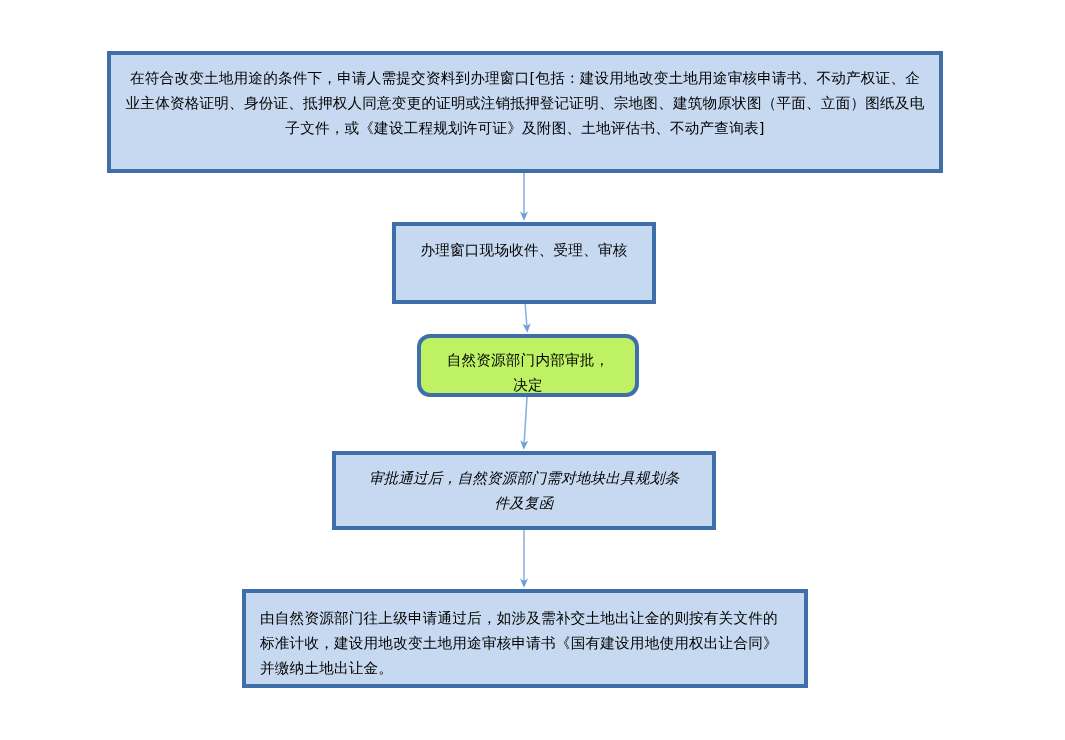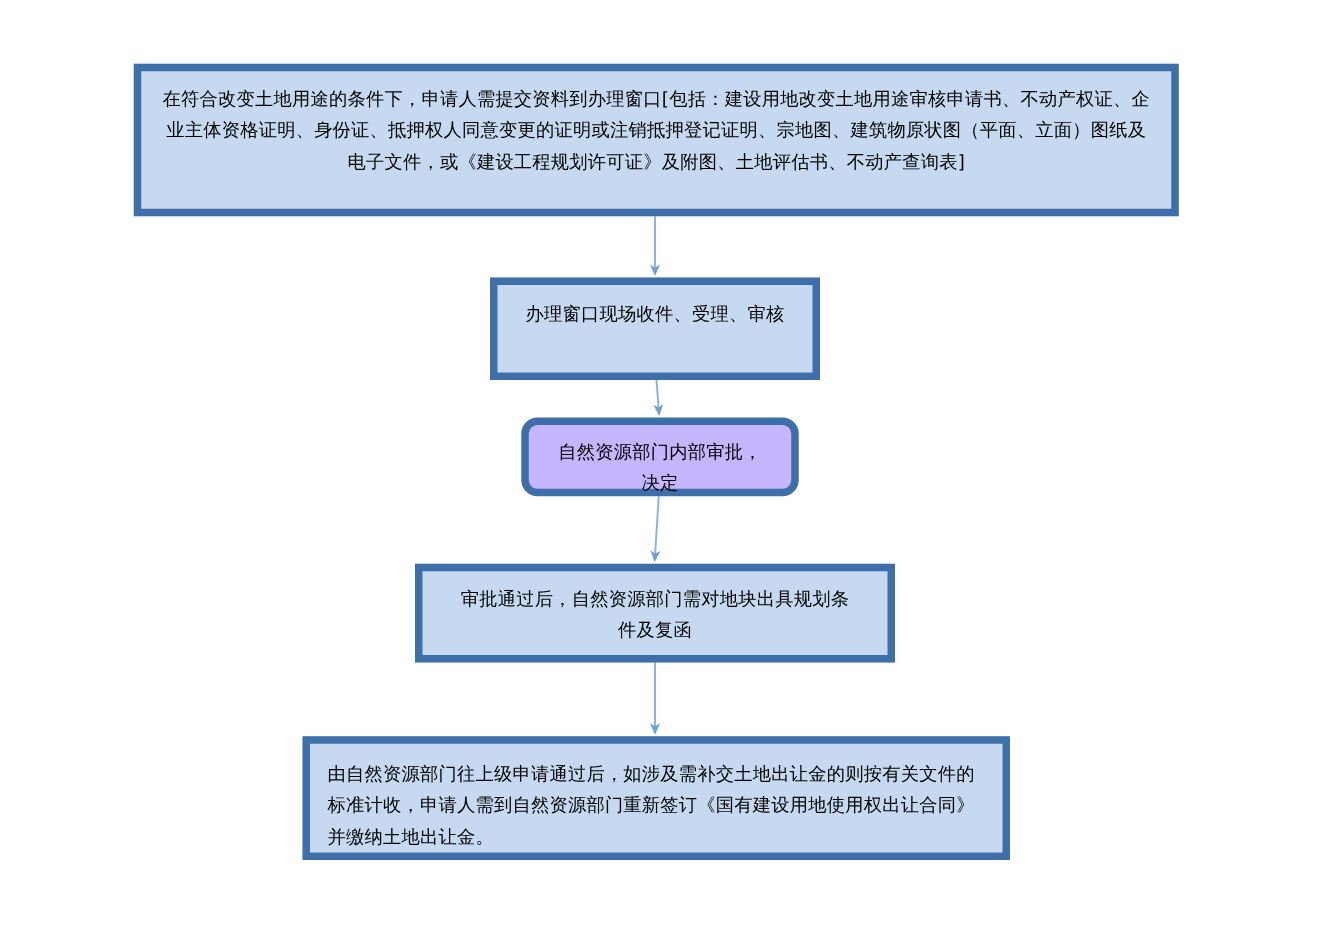--- a/index.html
+++ b/index.html
@@ -27,7 +27,7 @@
     position: absolute;
     box-sizing: border-box;
     background: #c6d9f0;
-    border: 6px solid #ec4899;
+    border: 4px solid #ec4899;
     display: flex;
     align-items: flex-start;
     justify-content: center;

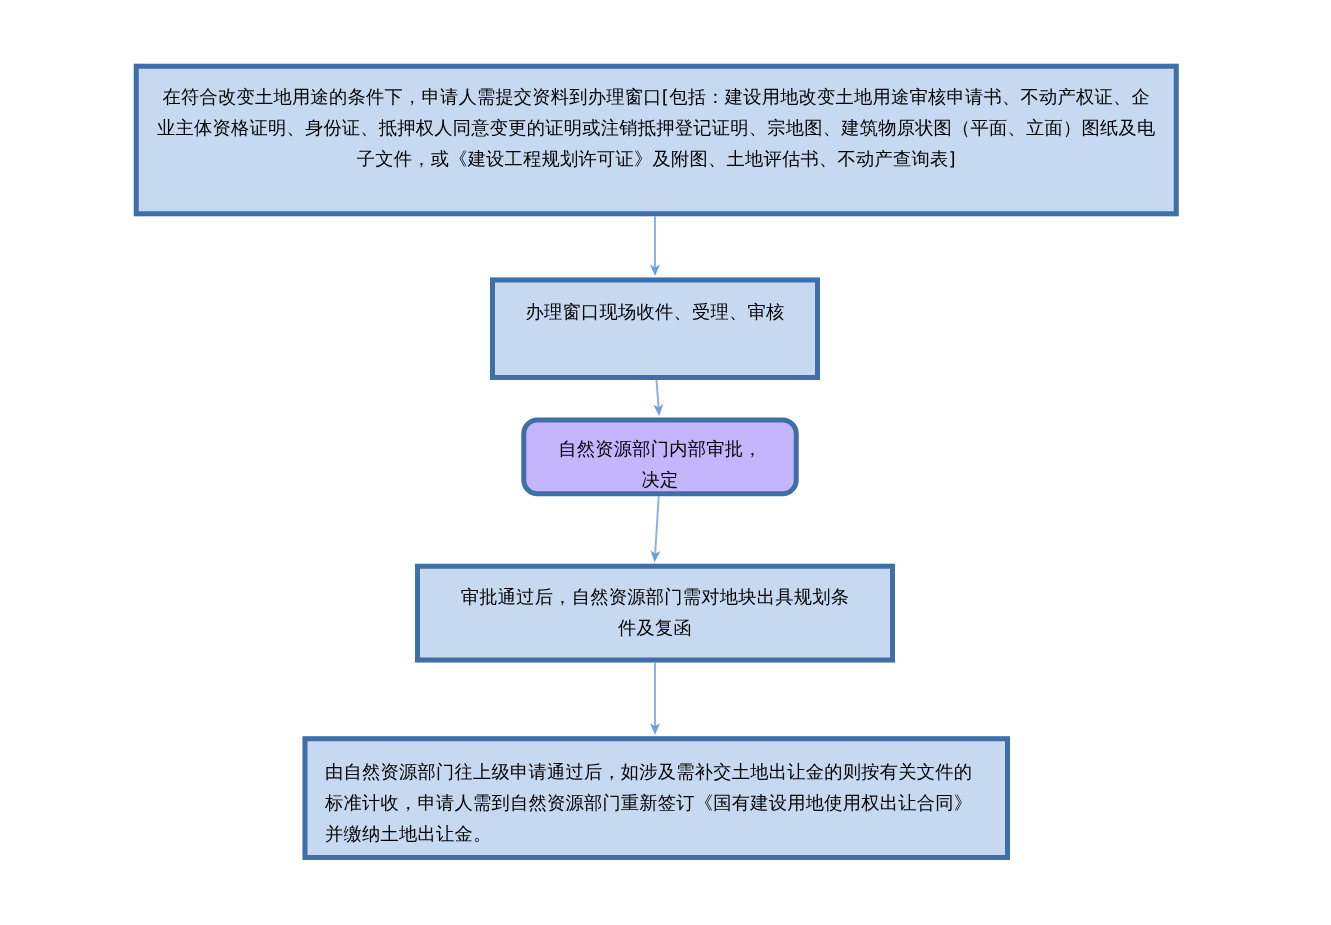--- a/index.html
+++ b/index.html
@@ -143,7 +143,7 @@
     <span class="txt">办理窗口现场收件、受理、审核</span>
   </div>
 
-  <div class="node" id="node-approval" style="background: #c4b5fd; border-color: rgb(63, 111, 168); color: rgb(0, 0, 0);">
+  <div class="node" id="node-approval" style="background: #bef264; border-color: rgb(63, 111, 168); color: rgb(0, 0, 0);">
     <span class="txt">自然资源部门内部审批，
 决定</span>
   </div>

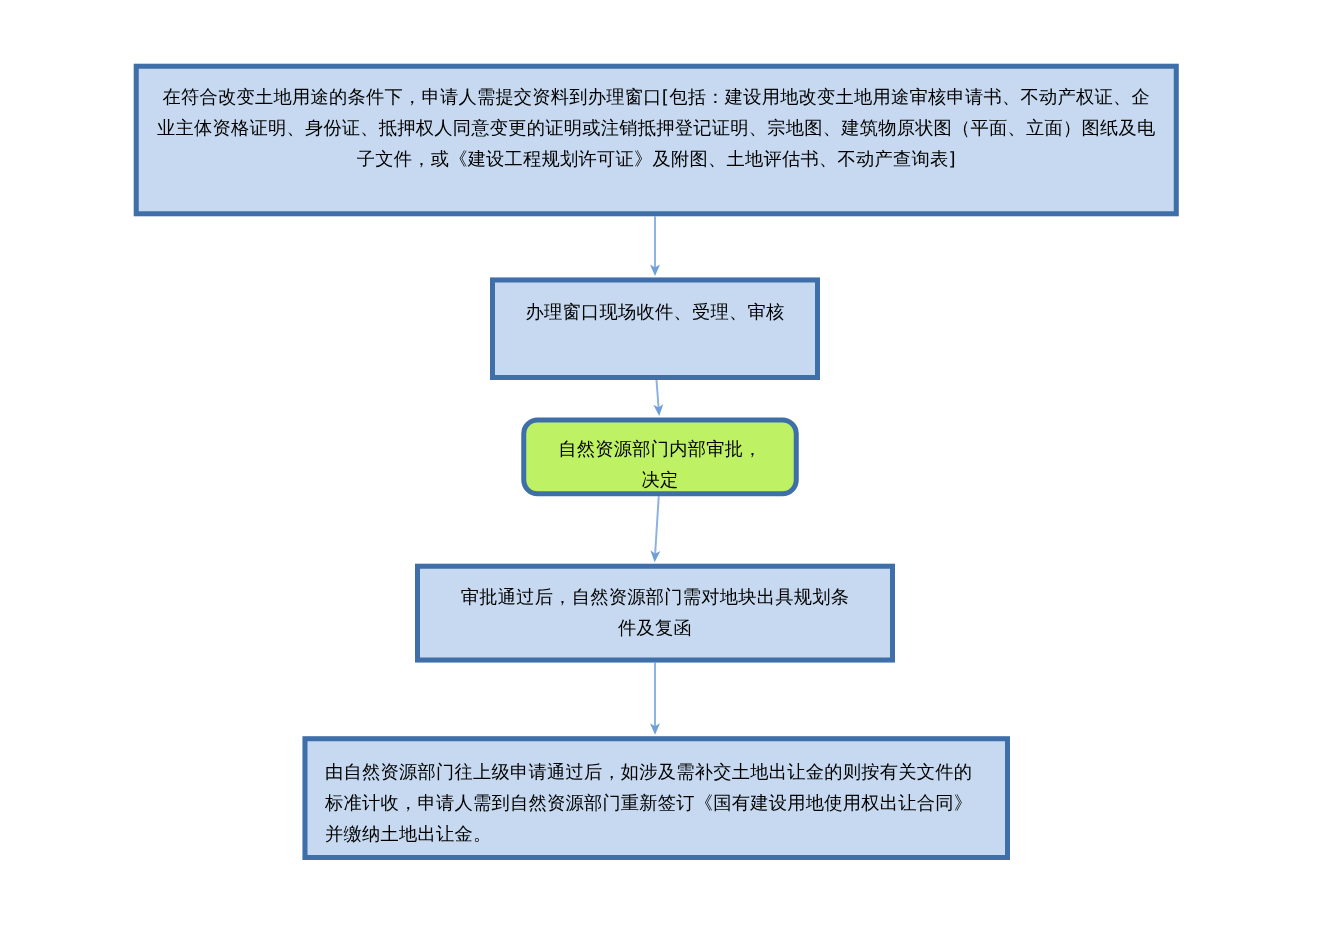--- a/index.html
+++ b/index.html
@@ -83,6 +83,7 @@
     height: 79px;
     font-size: 14.6px;
     padding: 10px 12px 0 12px;
+    font-style: italic;
   }
 
   

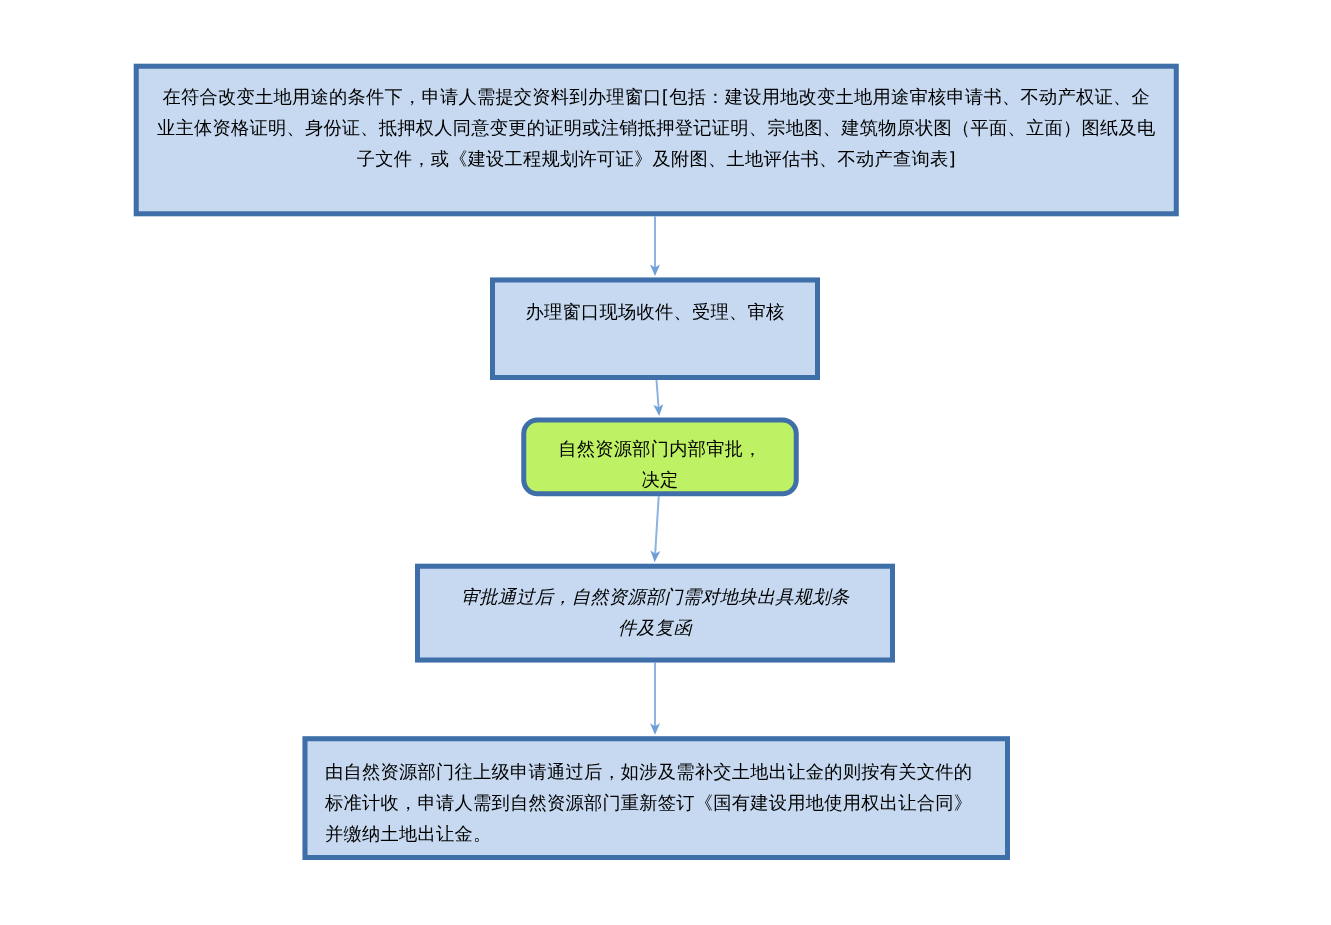--- a/index.html
+++ b/index.html
@@ -155,7 +155,7 @@
   </div>
 
   <div class="node" id="node-fee" style="background: rgb(198, 217, 240); border-color: rgb(63, 111, 168); color: rgb(0, 0, 0);">
-    <span class="txt">由自然资源部门往上级申请通过后，如涉及需补交土地出让金的则按有关文件的标准计收，申请人需到自然资源部门重新签订《国有建设用地使用权出让合同》并缴纳土地出让金。</span>
+    <span class="txt">由自然资源部门往上级申请通过后，如涉及需补交土地出让金的则按有关文件的标准计收，建设用地改变土地用途审核申请书《国有建设用地使用权出让合同》并缴纳土地出让金。</span>
   </div>
 
 </div>

